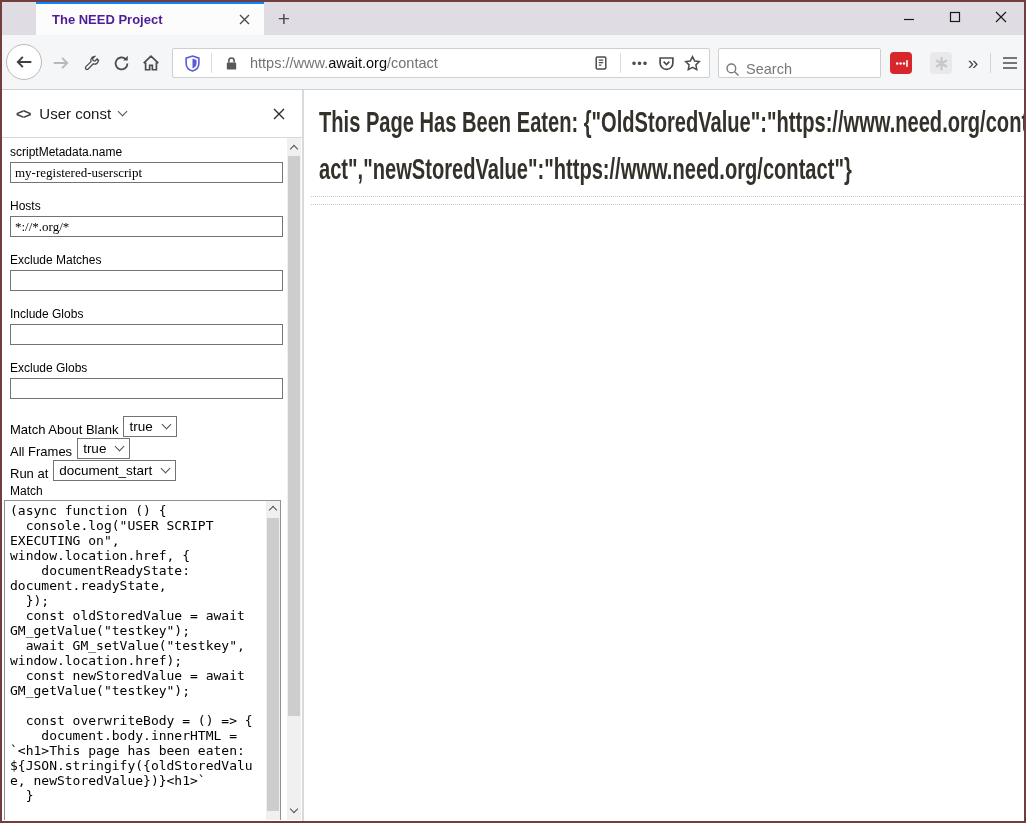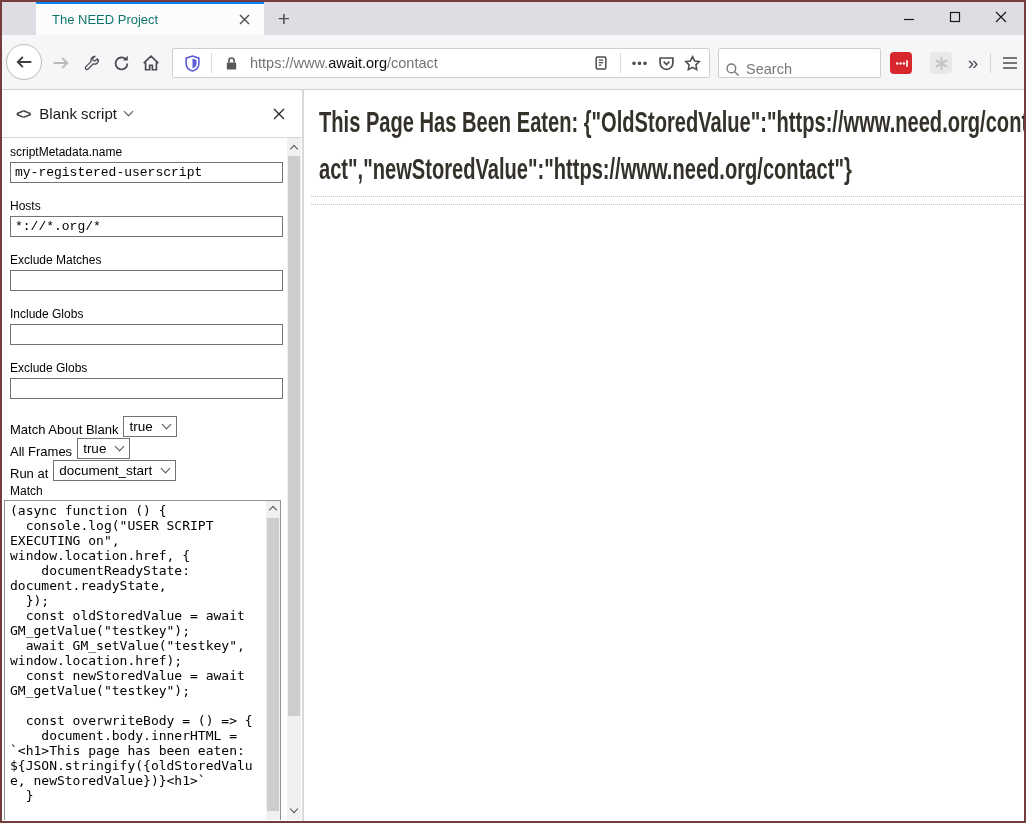--- a/index.html
+++ b/index.html
@@ -10,7 +10,7 @@
   .tabbar { position:absolute; left:0; top:0; width:1022px; height:33px; background:#dfdde3; }
   .tab { position:absolute; left:34px; top:0; width:228px; height:33px; background:#fcfcfd;
          border-top:2px solid #0a84ff; display:flex; align-items:center; padding:0 10px 0 16px; }
-  .tab-title { flex:1; font-size:13px; color:#0f766e; white-space:nowrap; overflow:hidden; }
+  .tab-title { flex:1; font-size:13px; color:#4c1d95; white-space:nowrap; overflow:hidden;font-weight:bold; }
   .tab-close { width:20px; height:20px; display:flex; align-items:center; justify-content:center; }
   .newtab { position:absolute; left:266px; top:3px; width:32px; height:28px; display:flex; align-items:center; justify-content:center;
             font-size:21px; font-weight:400; color:#4c4c50; }

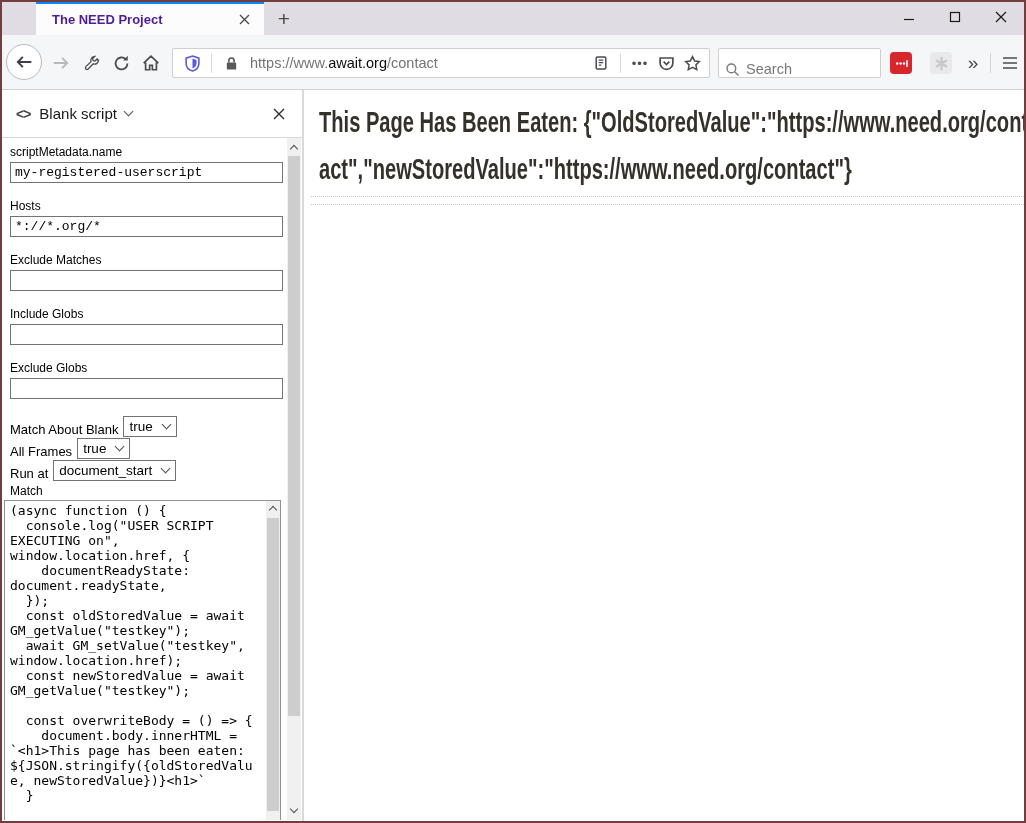--- a/index.html
+++ b/index.html
@@ -229,7 +229,7 @@
     <div class="sidebar">
       <div class="sb-header">
         <span class="sb-code-icon">&lt;&gt;</span>
-        <span class="sb-title">Blank script</span>
+        <span class="sb-title">User const</span>
         <span class="sb-chevron chev"></span>
         <span class="sb-close">
           <svg width="12" height="12" viewBox="0 0 12 12">

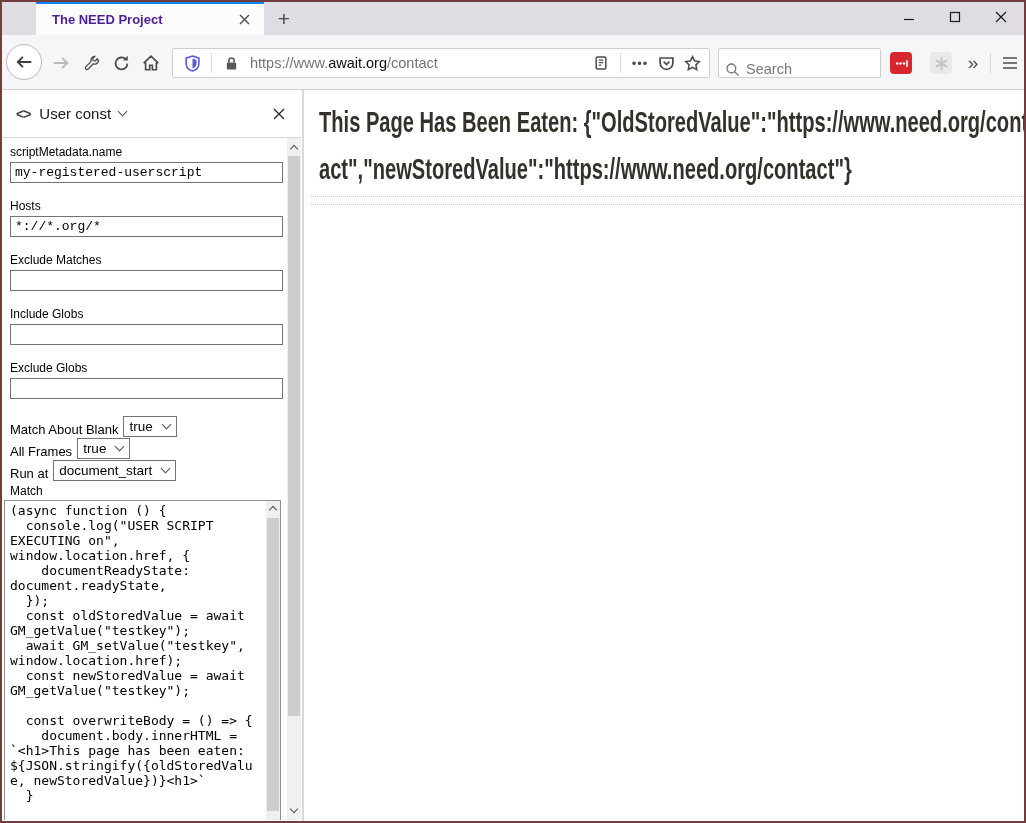--- a/index.html
+++ b/index.html
@@ -59,7 +59,7 @@
   .form { position:absolute; left:8px; top:7px; width:274px; }
   .f-label { font-size:12px; color:#000; margin-bottom:3px; }
   .f-input { width:273px; height:21px; border:1px solid #737373; font-size:13px; padding:1px 4px; margin-bottom:16px;
-             font-family:Liberation Mono, monospace; color:#000; background:#fff; }
+             font-family:Liberation Serif, serif; color:#000; background:#fff; }
   .sel-row { display:flex; align-items:flex-end; height:22px; margin-bottom:0; }
   .sel-label { font-size:13px; color:#000; margin-right:5px; }
   .selbox { border:1px solid #737373; height:21px; background:#fff; display:inline-flex; align-items:center; padding:2px 6px 2px 5px; }

